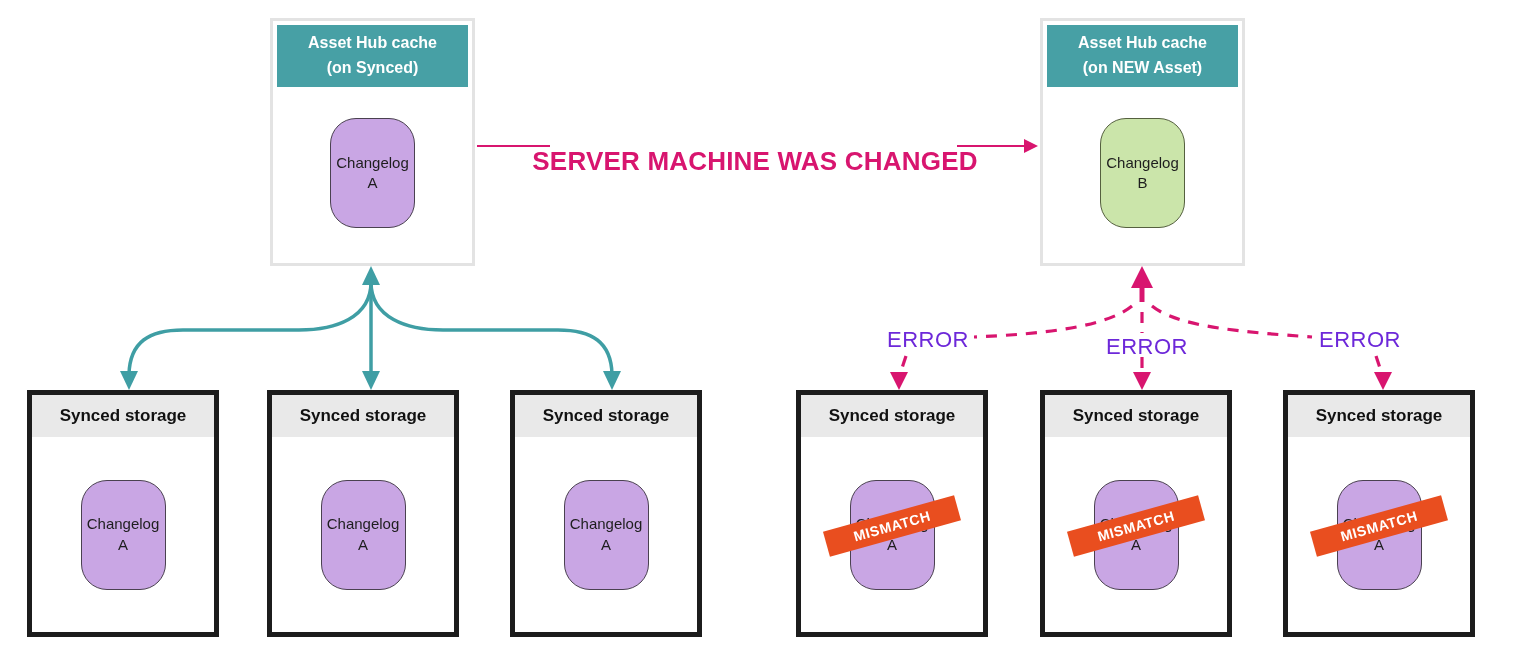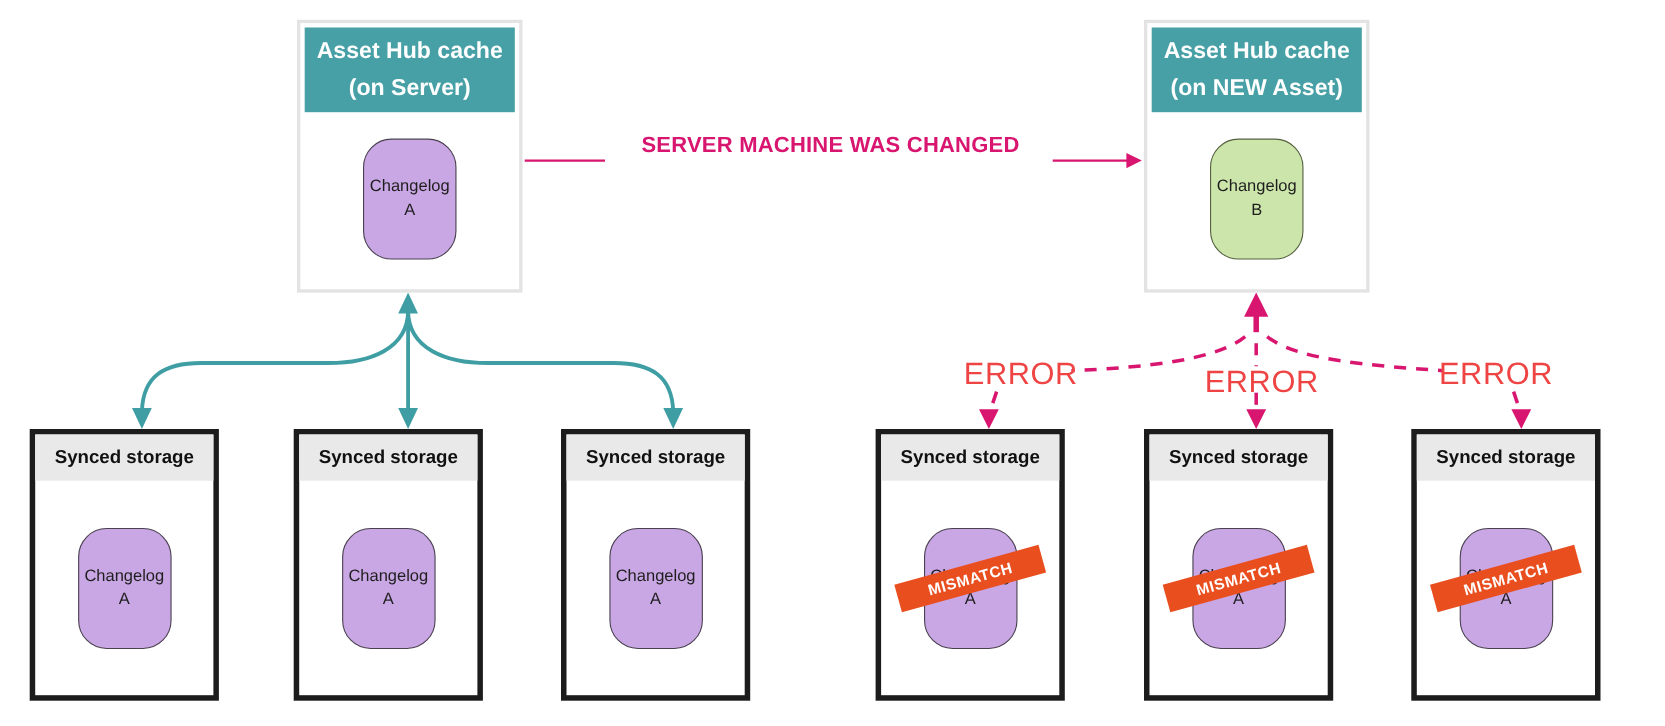--- a/index.html
+++ b/index.html
@@ -12,7 +12,7 @@
            border:3px solid #e3e3e3;background:#ffffff;padding:4px;
            display:flex;flex-direction:column;}
   .hub-left{left:270px;} .hub-right{left:1040px;}
-  .hub-header{background:#47a0a5;color:#ffffff;font-weight:bold;font-size:21px;
+  .hub-header{background:#47a0a5;color:#ffffff;font-weight:bold;font-size:16px;
               line-height:1.55;text-align:center;padding:6px 2px;flex:0 0 auto;}
   .hub-header .u{text-underline-offset:3px;text-decoration-thickness:2px;}
   .hub-body{flex:1 1 auto;display:flex;align-items:center;justify-content:center;}

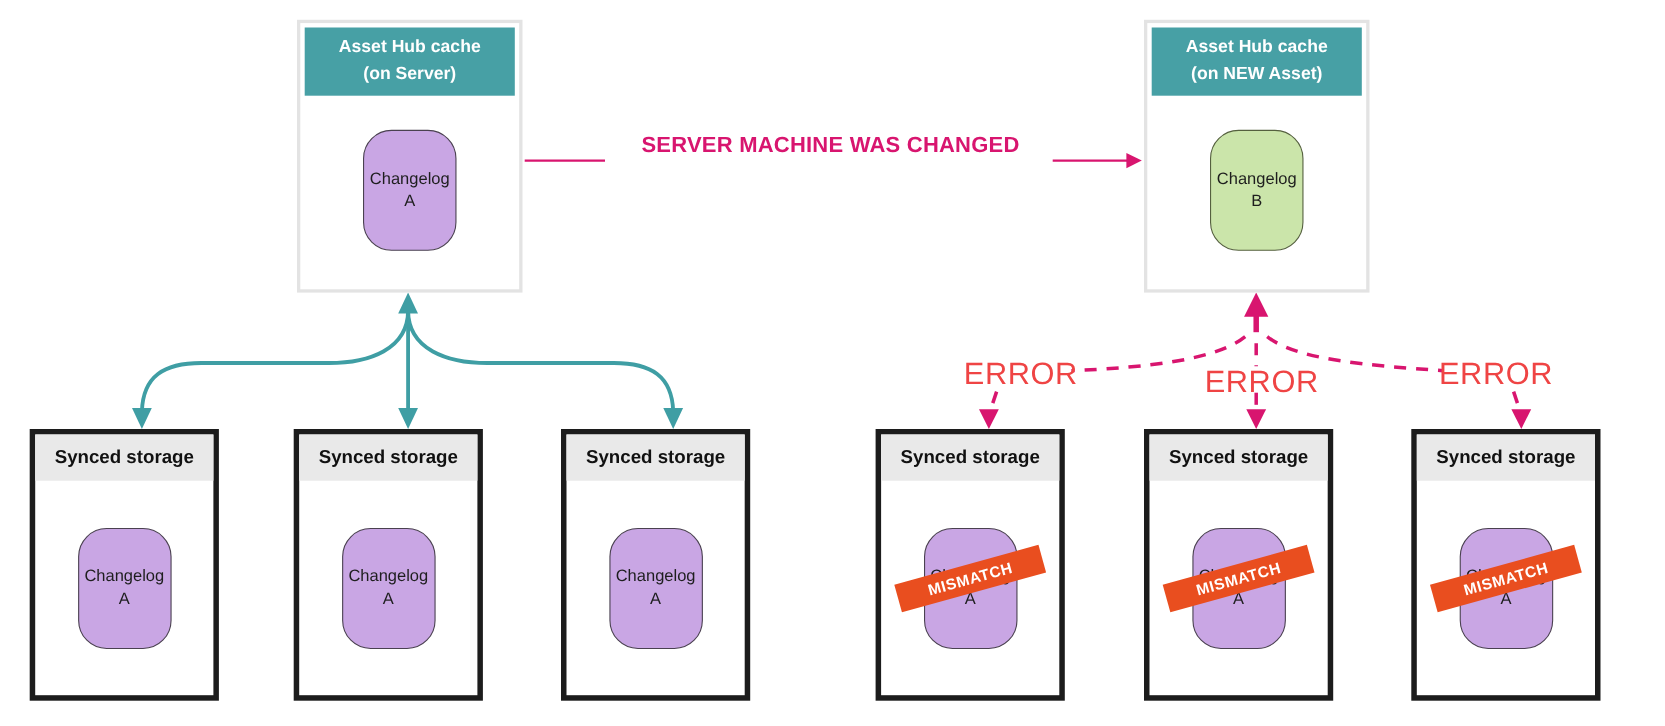--- a/index.html
+++ b/index.html
@@ -94,7 +94,7 @@
   <div class="hub-box hub-left">
     <div class="hub-header">
       <span style="display:block">Asset Hub cache</span>
-      <span style="display:block">(on Server)</span>
+      <span style="display:block">(on Synced)</span>
     </div>
     <div class="hub-body">
       <div class="pill pill-purple">

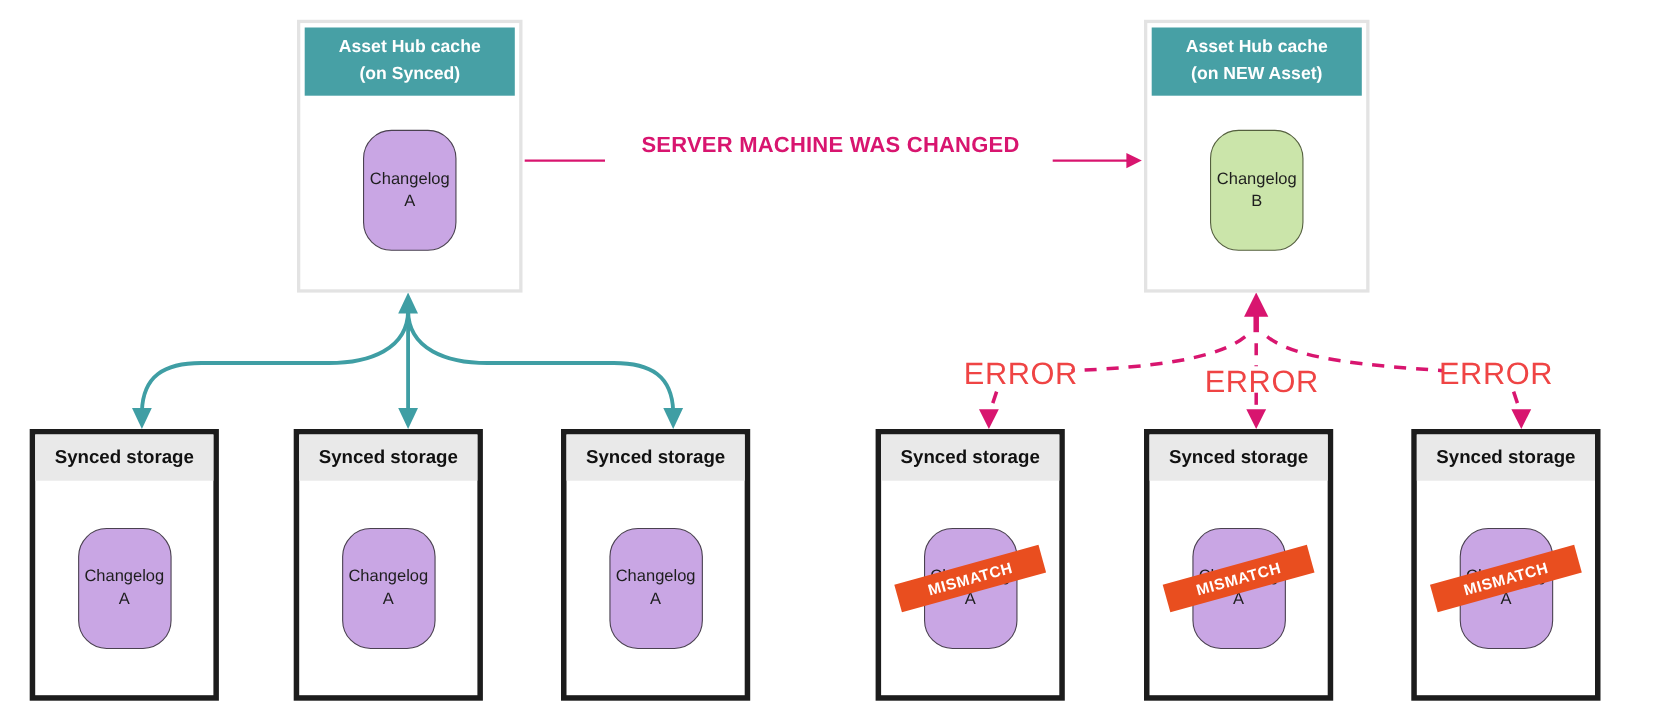--- a/index.html
+++ b/index.html
@@ -40,8 +40,8 @@
             z-index:3;}
 
   
-  .transition-label{position:absolute;left:475px;top:121px;width:560px;text-align:center;
-                    color:#d8156f;font-weight:bold;font-size:20px;letter-spacing:.2px;}
+  .transition-label{position:absolute;left:475px;top:146px;width:560px;text-align:center;
+                    color:#d8156f;font-weight:bold;font-size:26px;letter-spacing:.2px;}
   .error-label{position:absolute;transform:translate(-50%,-50%);color:#ef4444;
                font-size:28px;font-weight:400;letter-spacing:.5px;}
 

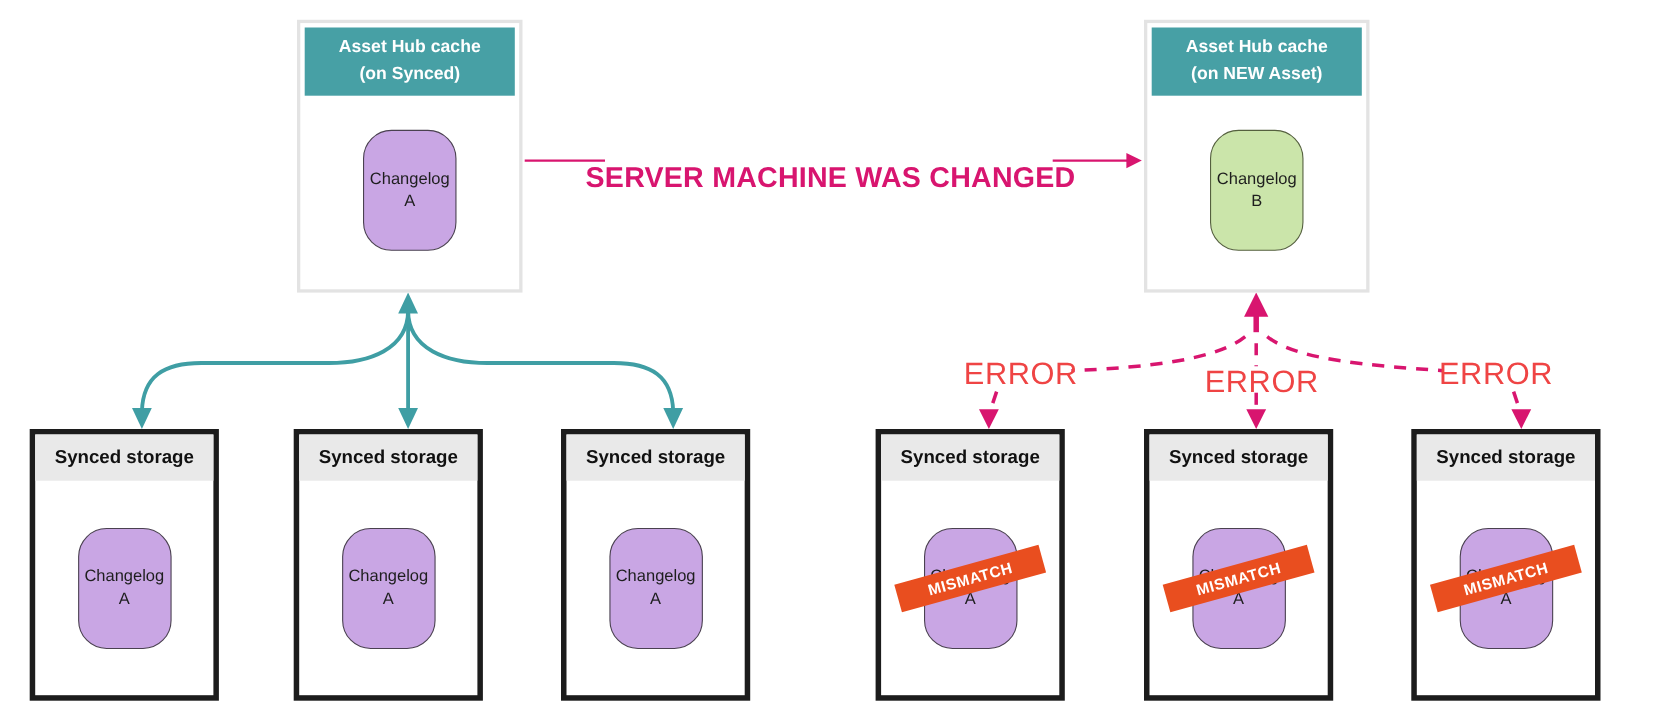--- a/index.html
+++ b/index.html
@@ -42,8 +42,8 @@
   
   .transition-label{position:absolute;left:475px;top:146px;width:560px;text-align:center;
                     color:#d8156f;font-weight:bold;font-size:26px;letter-spacing:.2px;}
-  .error-label{position:absolute;transform:translate(-50%,-50%);color:#ef4444;
-               font-size:28px;font-weight:400;letter-spacing:.5px;}
+  .error-label{position:absolute;transform:translate(-50%,-50%);color:#6d28d9;
+               font-size:22px;font-weight:400;letter-spacing:.5px;}
 
   svg.overlay{position:absolute;left:0;top:0;pointer-events:none;}
 </style>

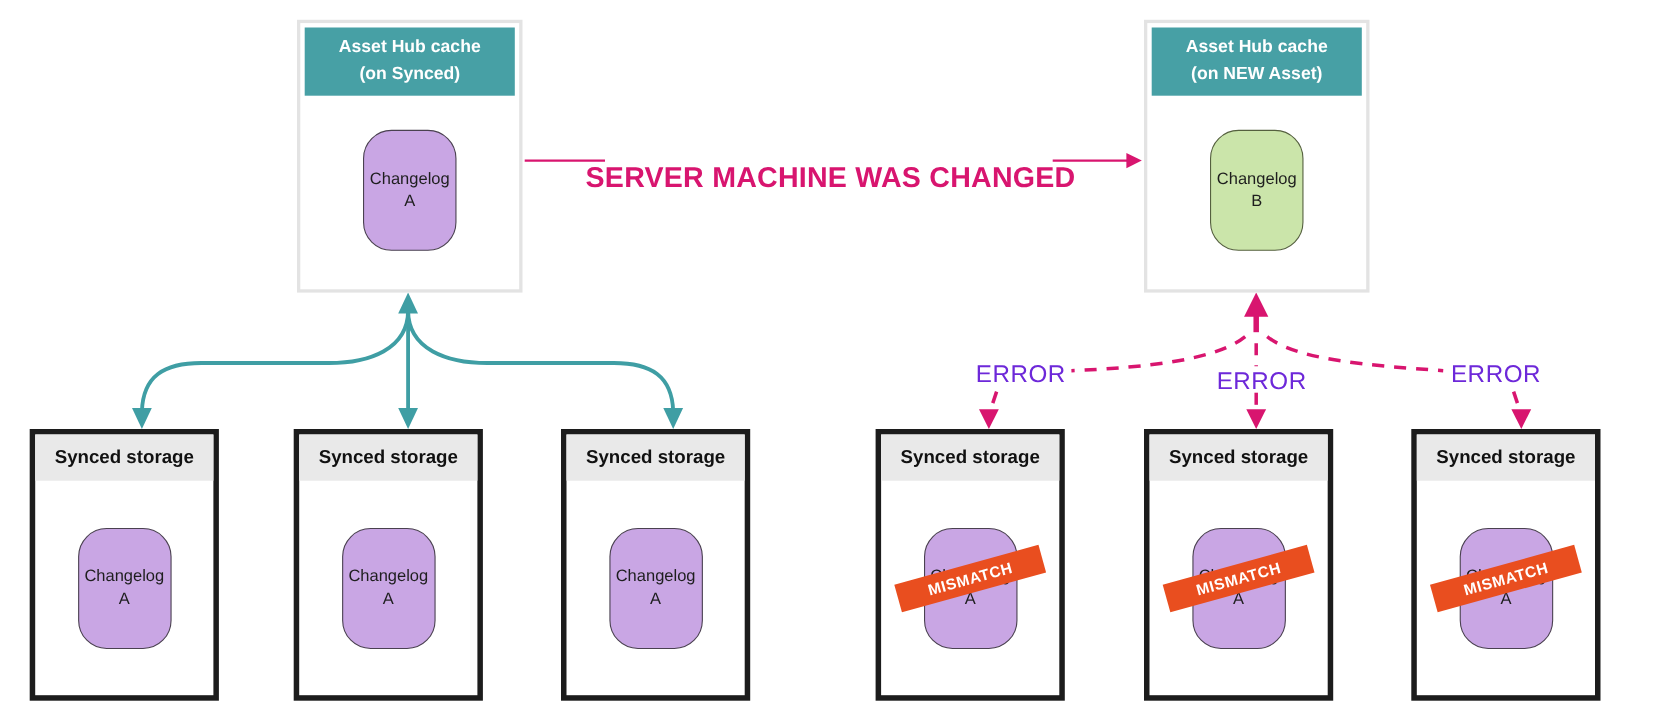--- a/index.html
+++ b/index.html
@@ -26,7 +26,7 @@
   .pill-green{background:#cbe5aa;border-color:#55603f;}
 
   
-  .storage-box{position:absolute;top:390px;width:172px;height:247px;box-sizing:border-box;
+  .storage-box{position:absolute;top:390px;width:192px;height:247px;box-sizing:border-box;
                border:5px solid #1c1c1c;background:#ffffff;display:flex;flex-direction:column;}
   .storage-header{background:#e9e9e9;color:#111111;font-weight:bold;font-size:17px;
                   text-align:center;line-height:42px;height:42px;flex:0 0 auto;}

